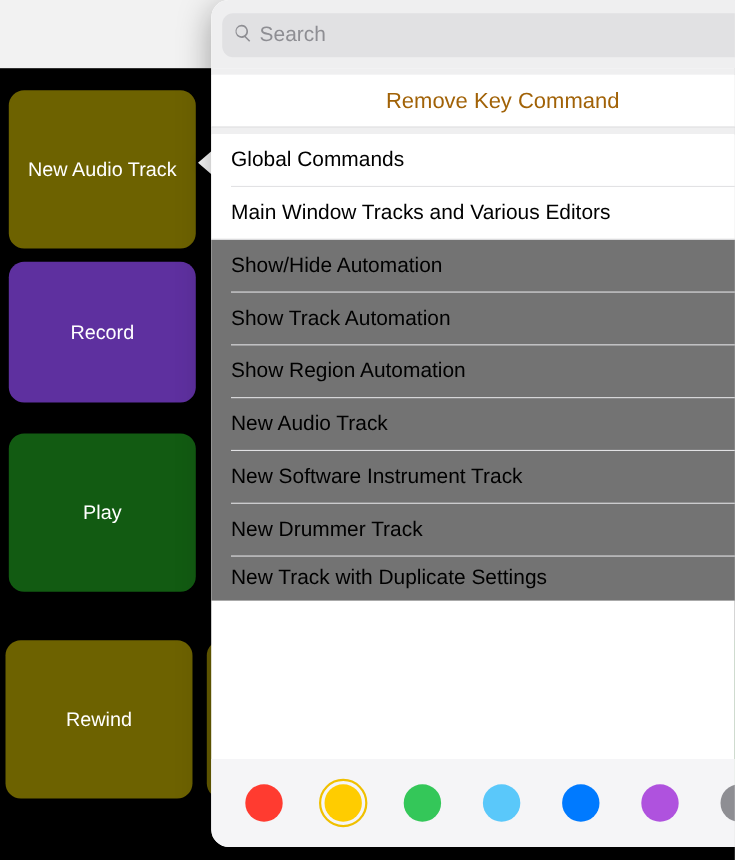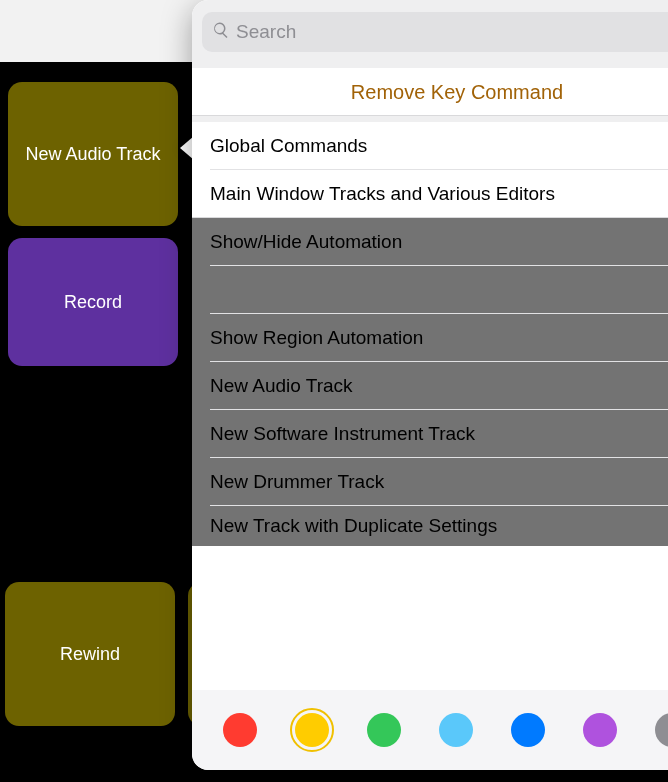--- a/index.html
+++ b/index.html
@@ -236,6 +236,7 @@
       <span class="row-sep"></span>
     </div>
     <div class="row">
+      <span>Show Track Automation</span>
       <span class="row-sep"></span>
     </div>
     <div class="row">

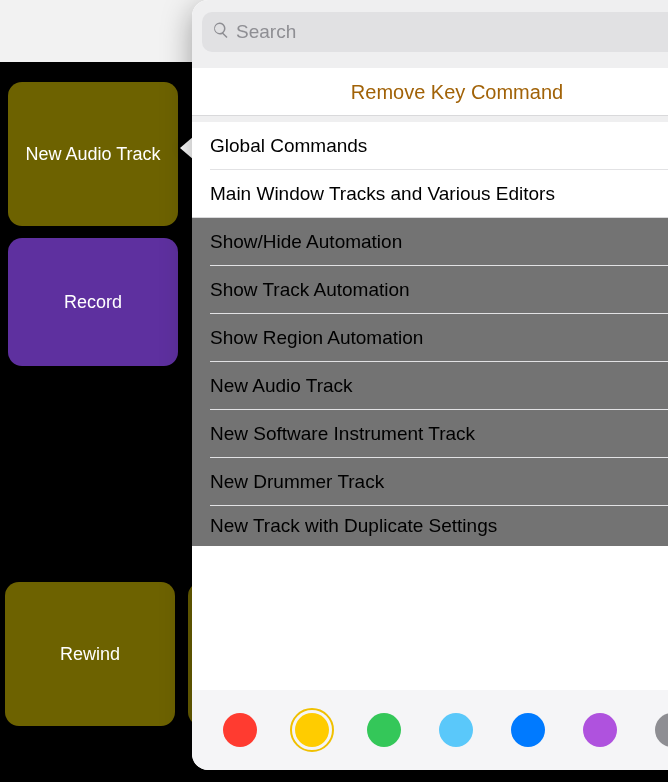--- a/index.html
+++ b/index.html
@@ -174,6 +174,9 @@
   <div class="pad pad-purple" style="left:8px; top:176px; width:170px; height:128px;">
     <span>Record</span>
   </div>
+  <div class="pad pad-green" style="left:8px; top:332px; width:170px; height:144px;">
+    <span>Play</span>
+  </div>
   <div class="pad pad-olive2" style="left:5px; top:520px; width:170px; height:144px;">
     <span>Rewind</span>
   </div>

